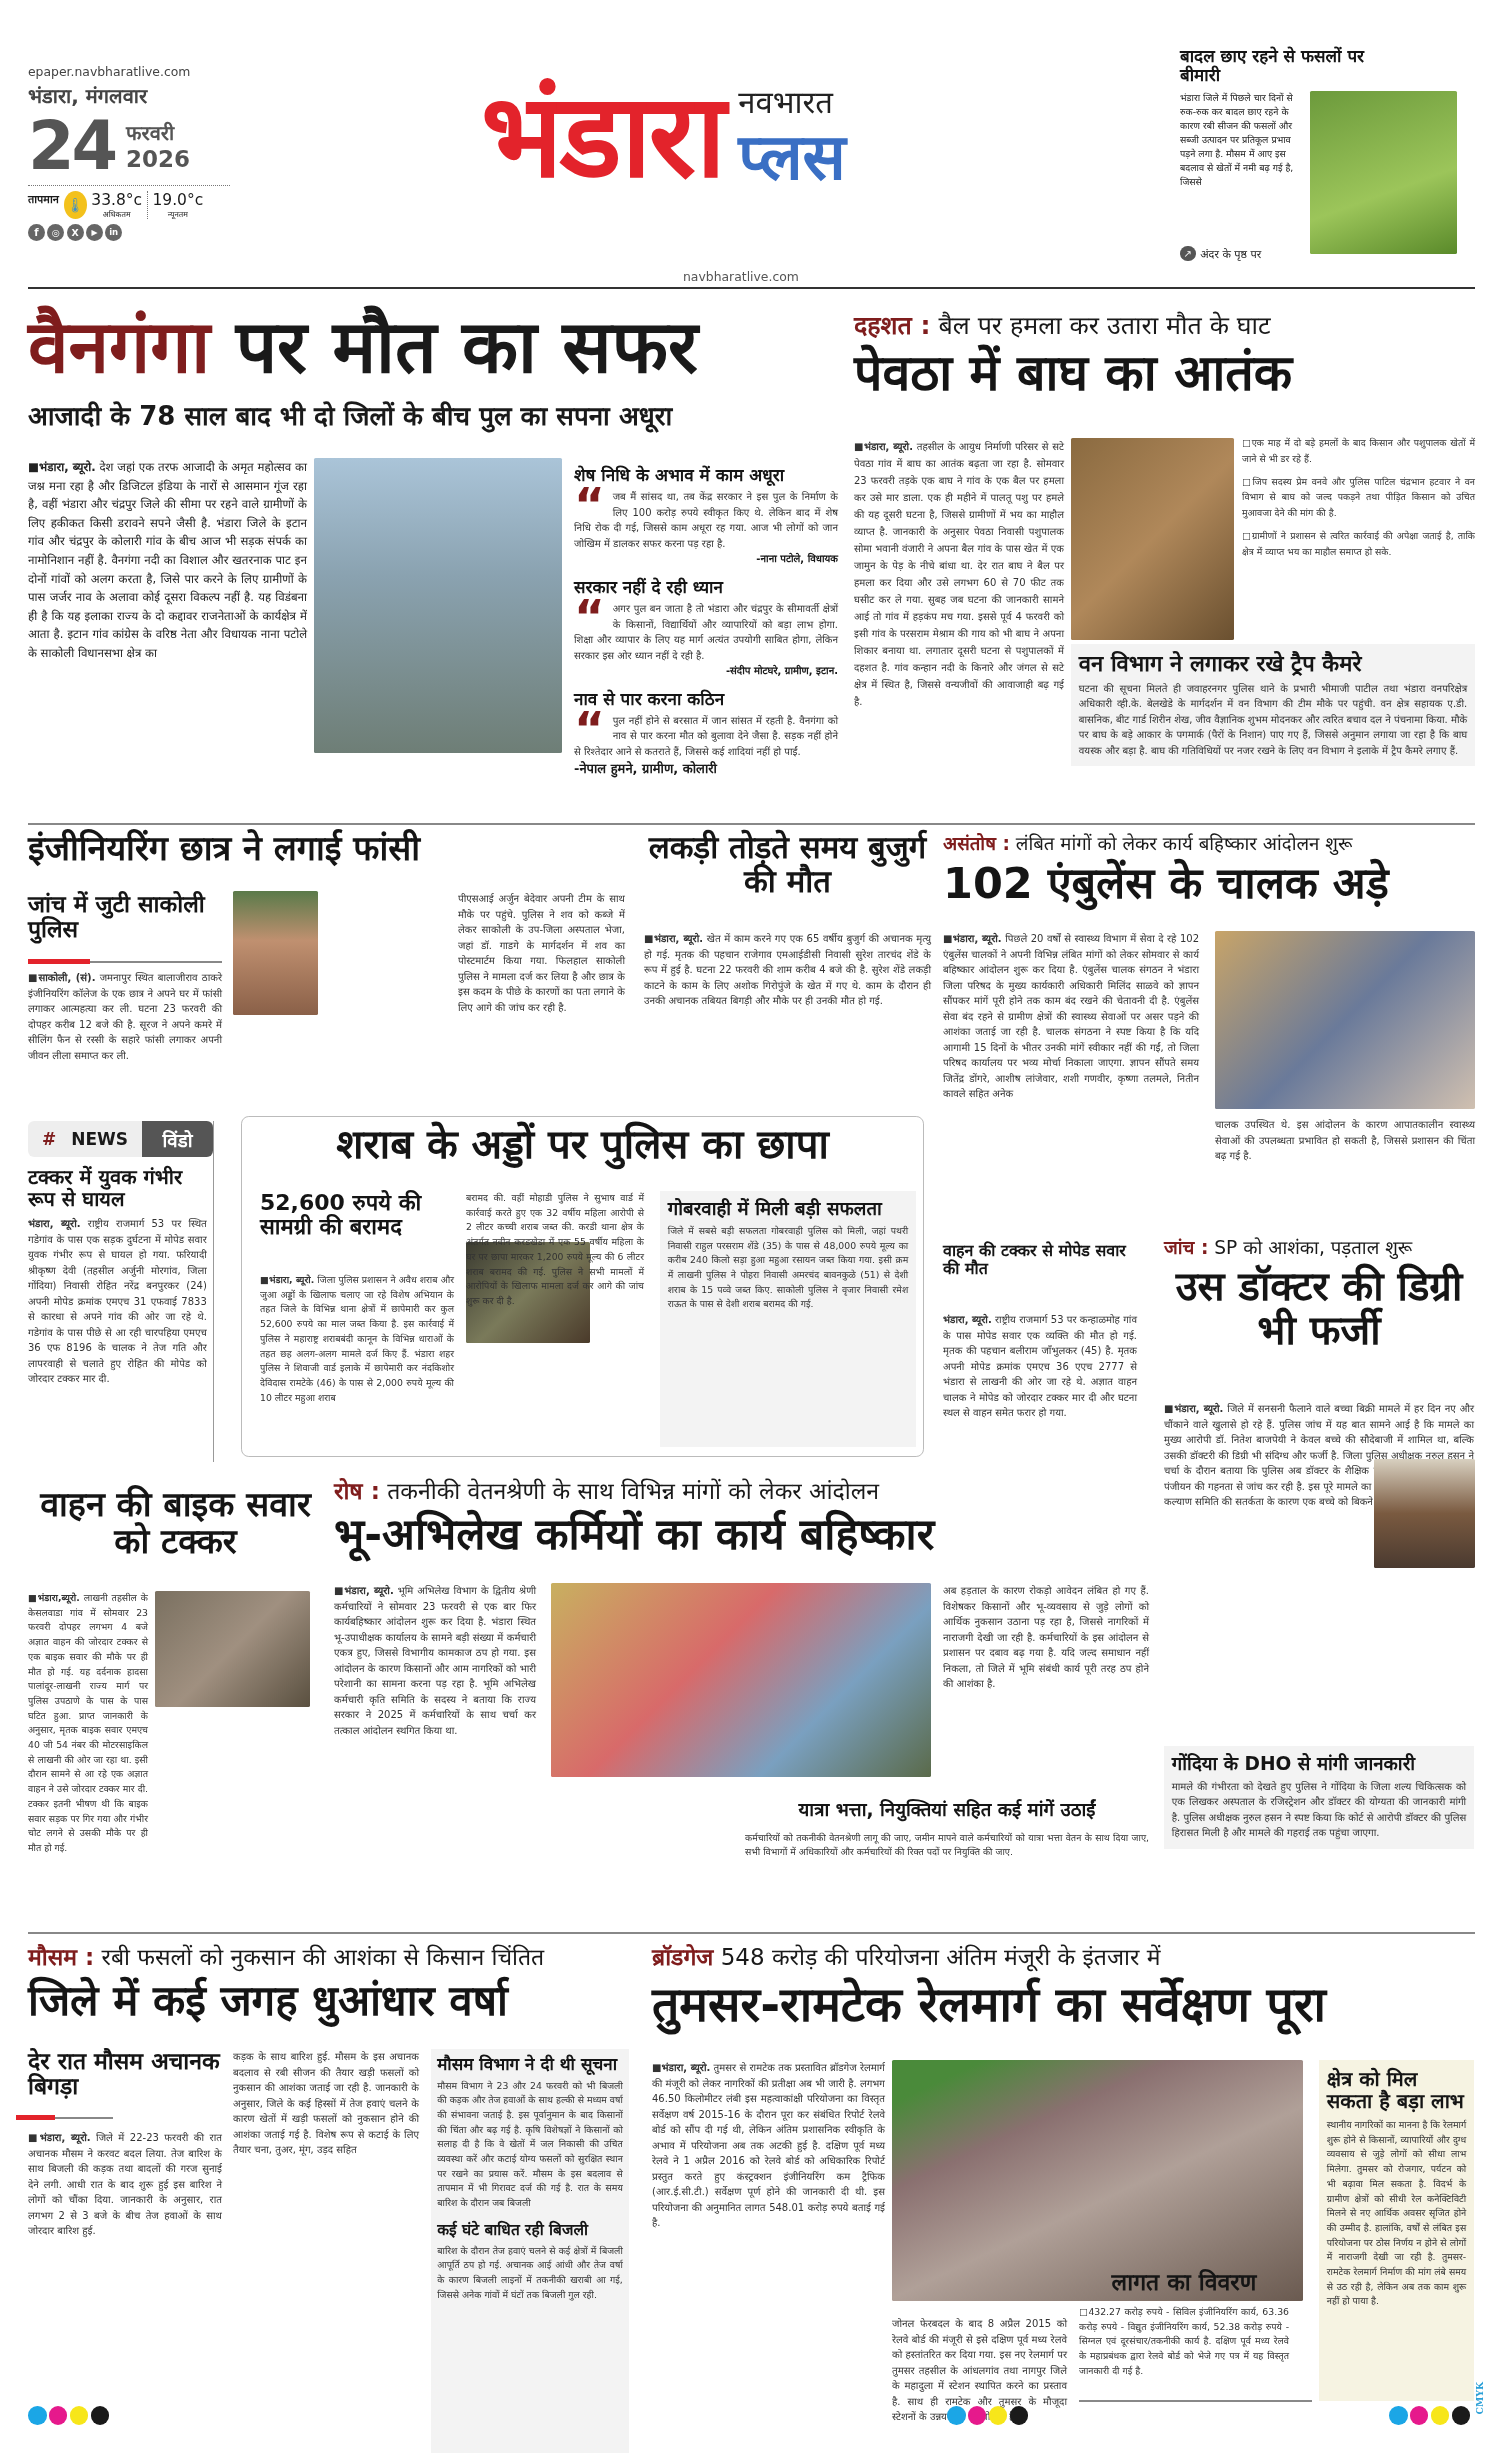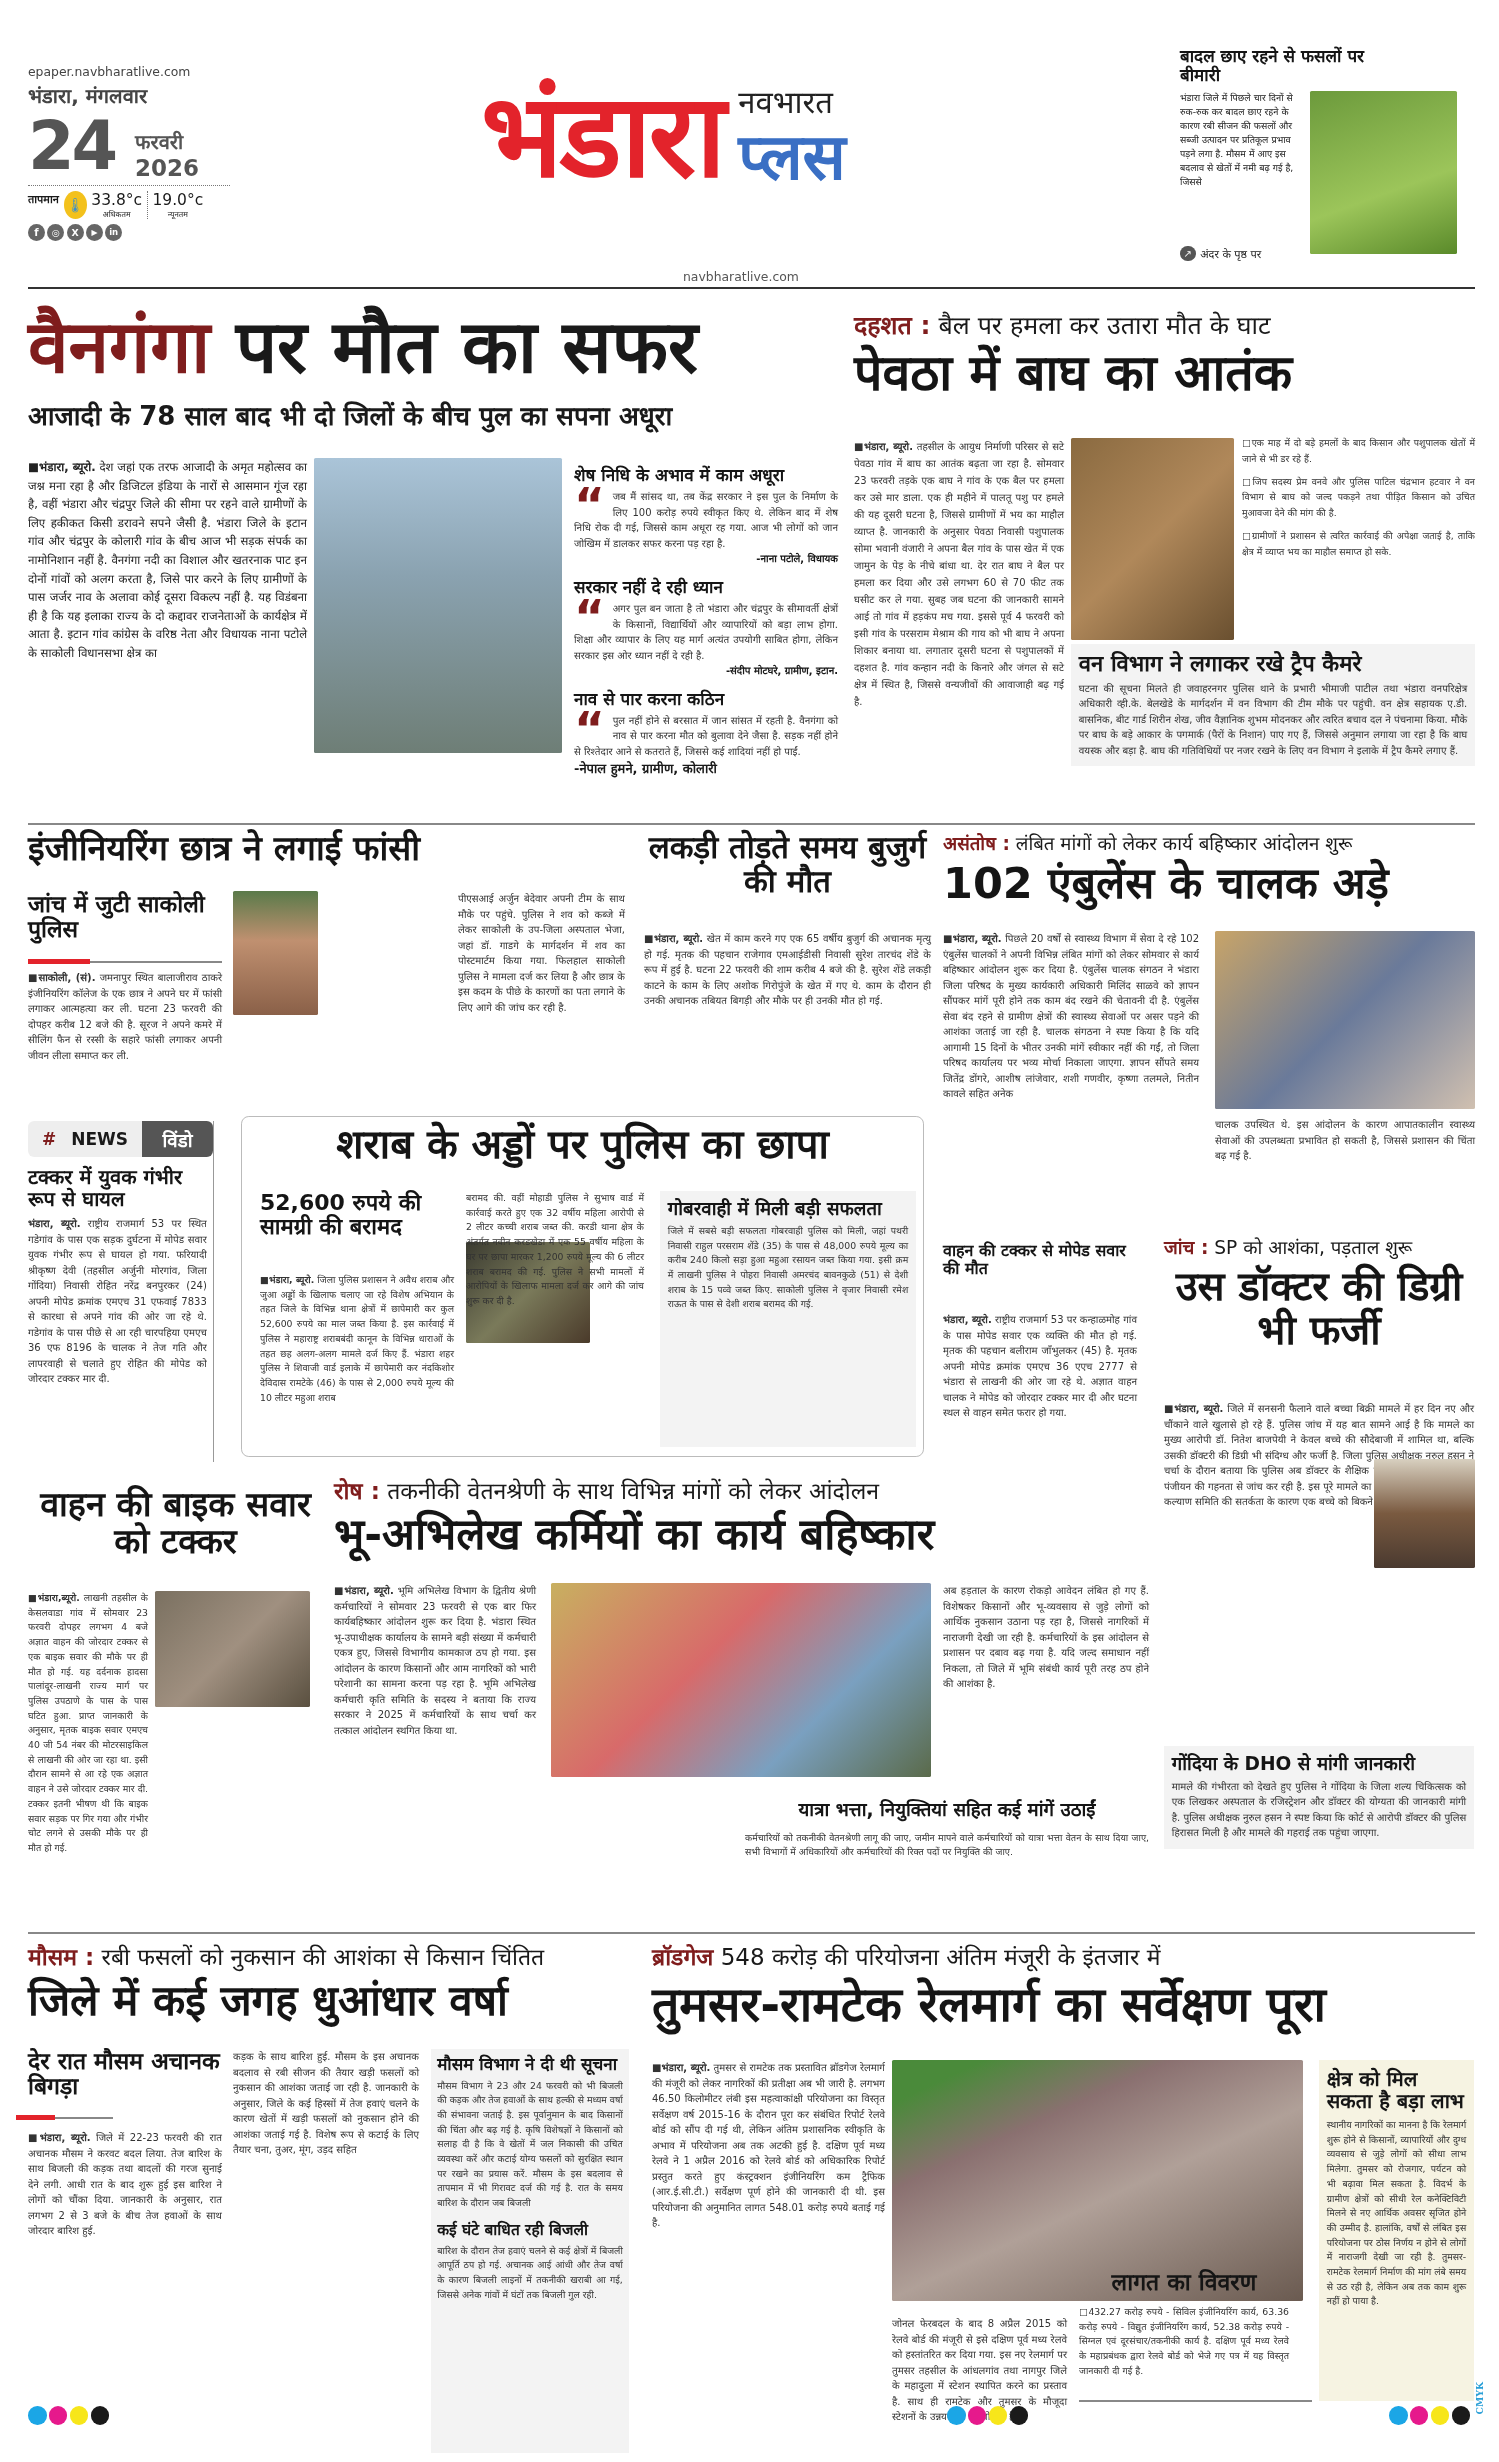--- a/index.html
+++ b/index.html
@@ -24,7 +24,7 @@
 <div class="abs" style="left:28px;top:64px;width:202px">
   <div style="font-size:12.4px;color:#444">epaper.navbharatlive.com</div>
   <div style="font-size:20px;font-weight:bold;color:#444;margin-top:3.1px">भंडारा, मंगलवार</div>
-  <div style="display:flex;align-items:flex-end;margin-top:1.6px">
+  <div style="display:flex;align-items:center;margin-top:1.6px">
     <span style="font-size:67px;font-weight:bold;color:#555;line-height:70px;letter-spacing:-3.1px">24</span>
     <div style="margin-left:20px">
       <div style="font-size:20px;font-weight:bold;color:#555">फरवरी</div>

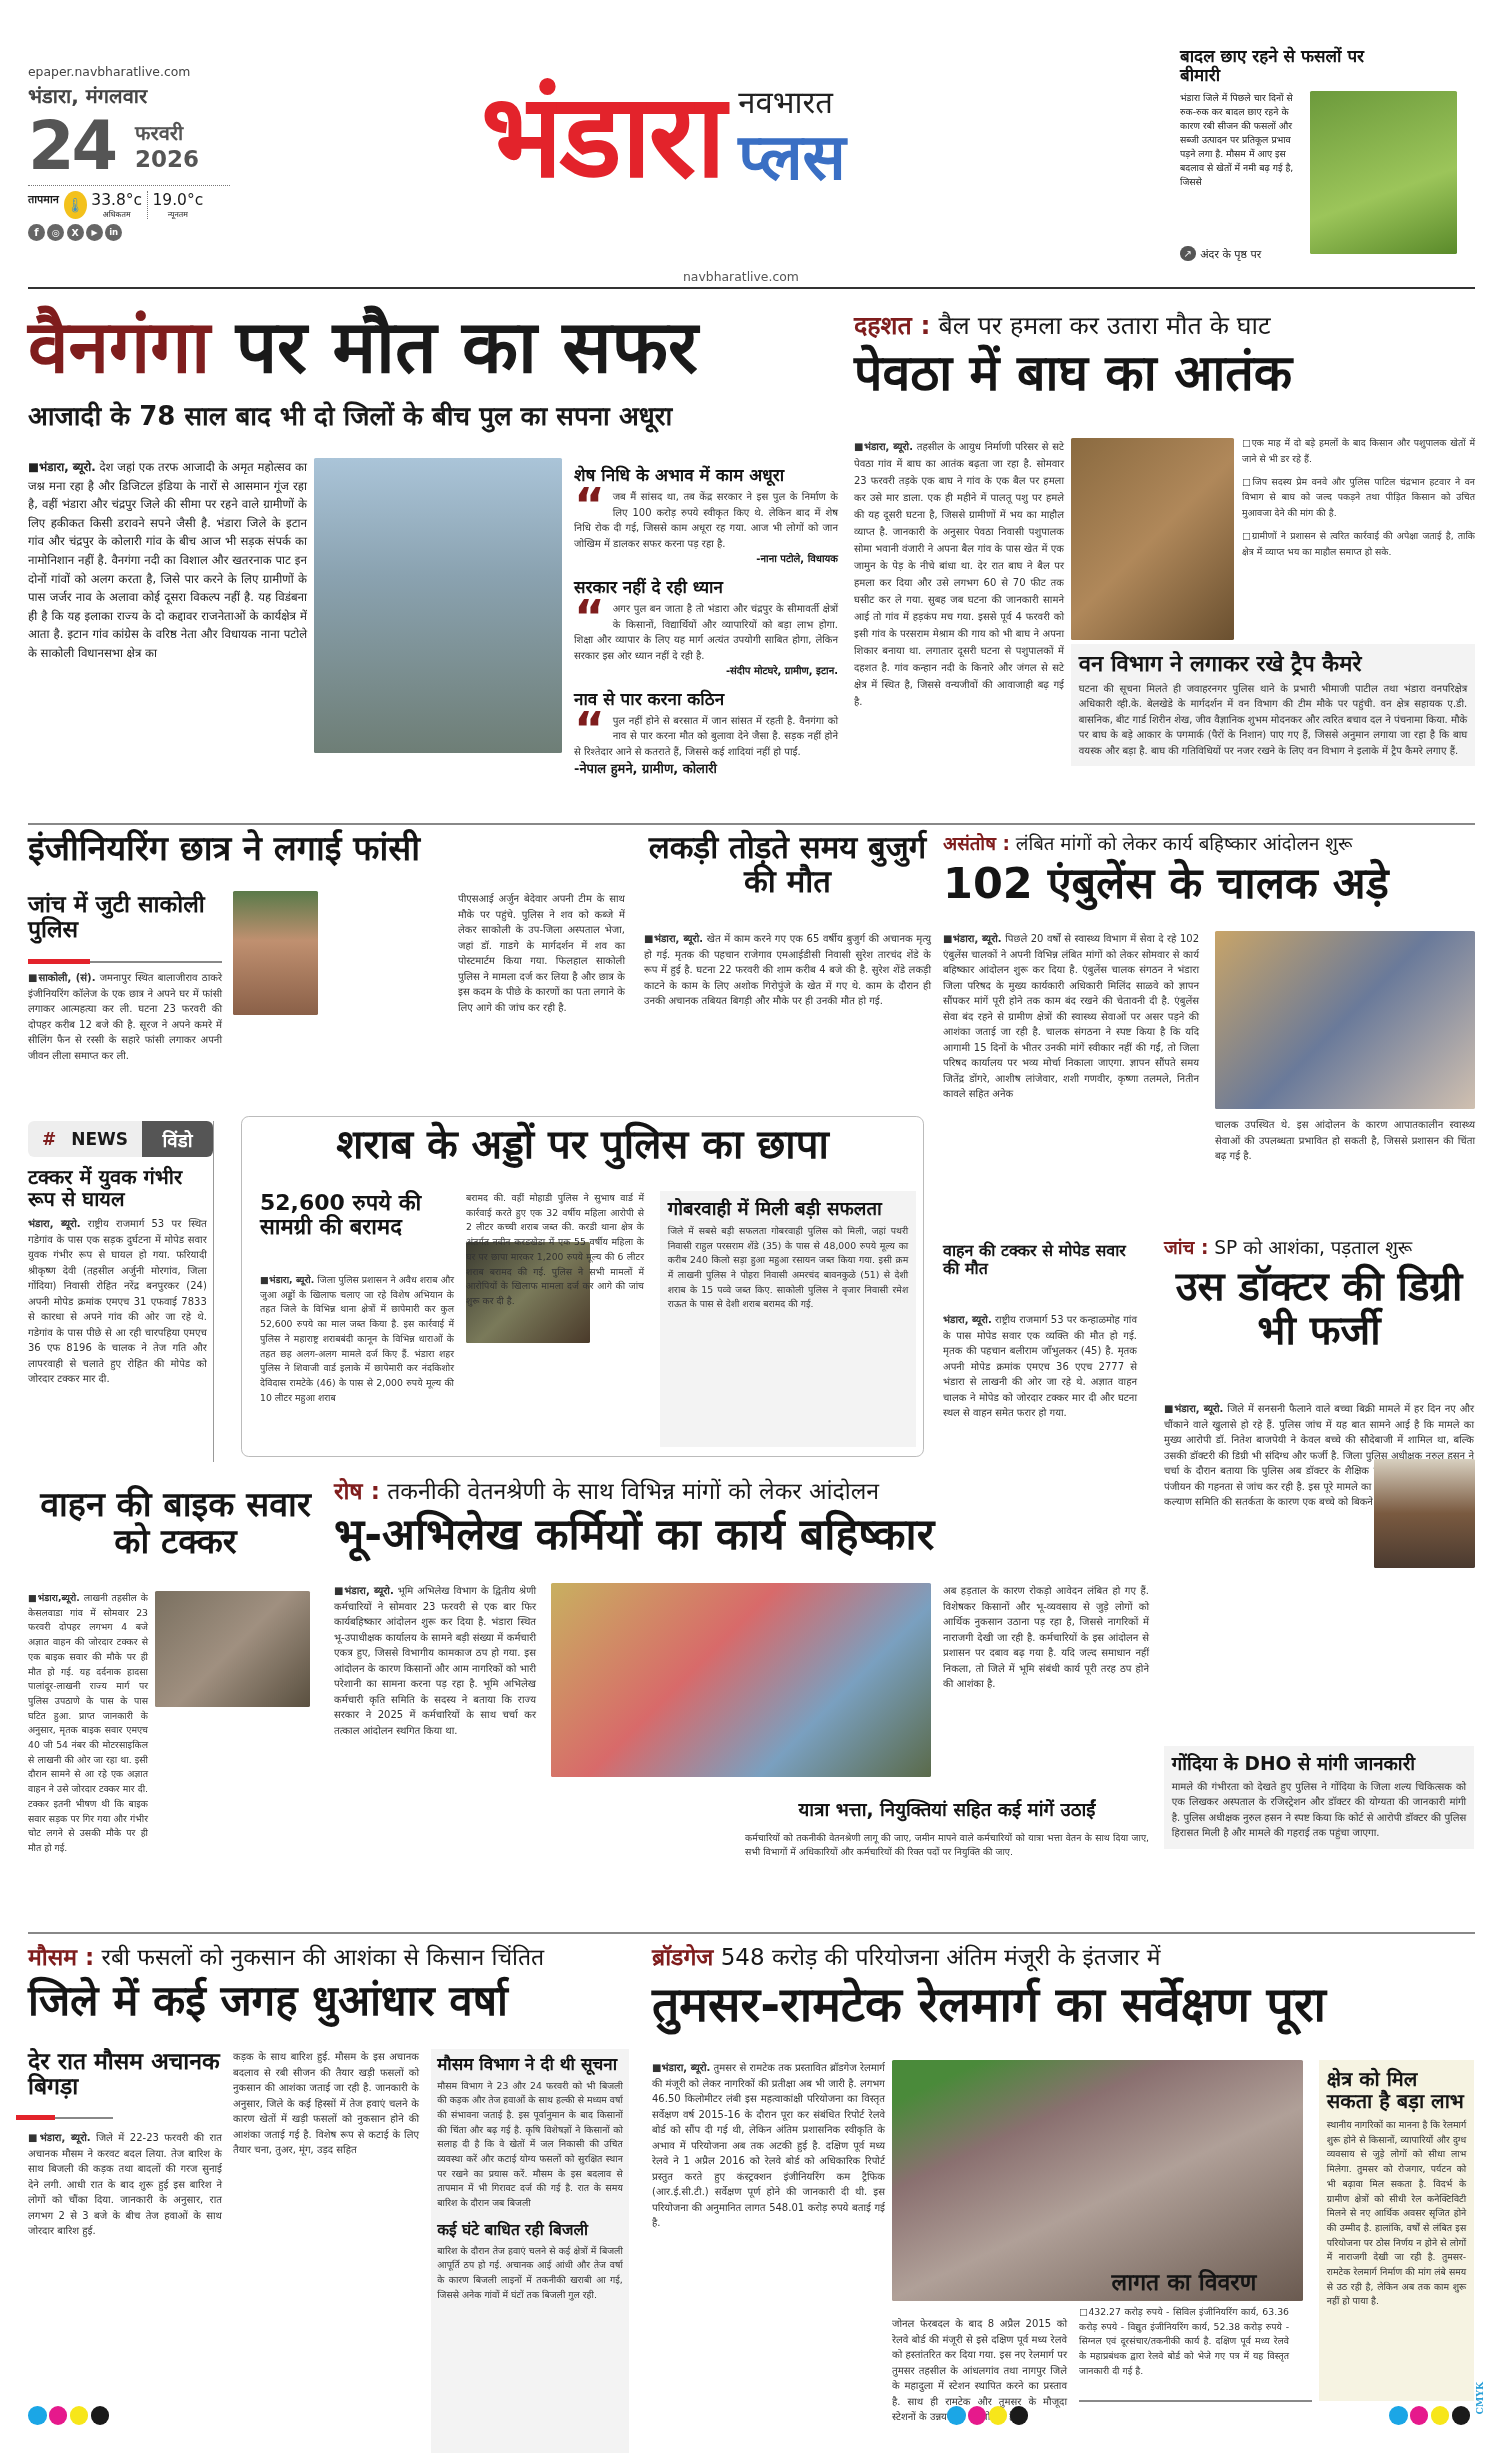--- a/index.html
+++ b/index.html
@@ -26,7 +26,7 @@
   <div style="font-size:20px;font-weight:bold;color:#444;margin-top:3.1px">भंडारा, मंगलवार</div>
   <div style="display:flex;align-items:center;margin-top:1.6px">
     <span style="font-size:67px;font-weight:bold;color:#555;line-height:70px;letter-spacing:-3.1px">24</span>
-    <div style="margin-left:20px">
+    <div style="margin-left:11px">
       <div style="font-size:20px;font-weight:bold;color:#555">फरवरी</div>
       <div style="font-size:23px;font-weight:bold;color:#555">2026</div>
     </div>

